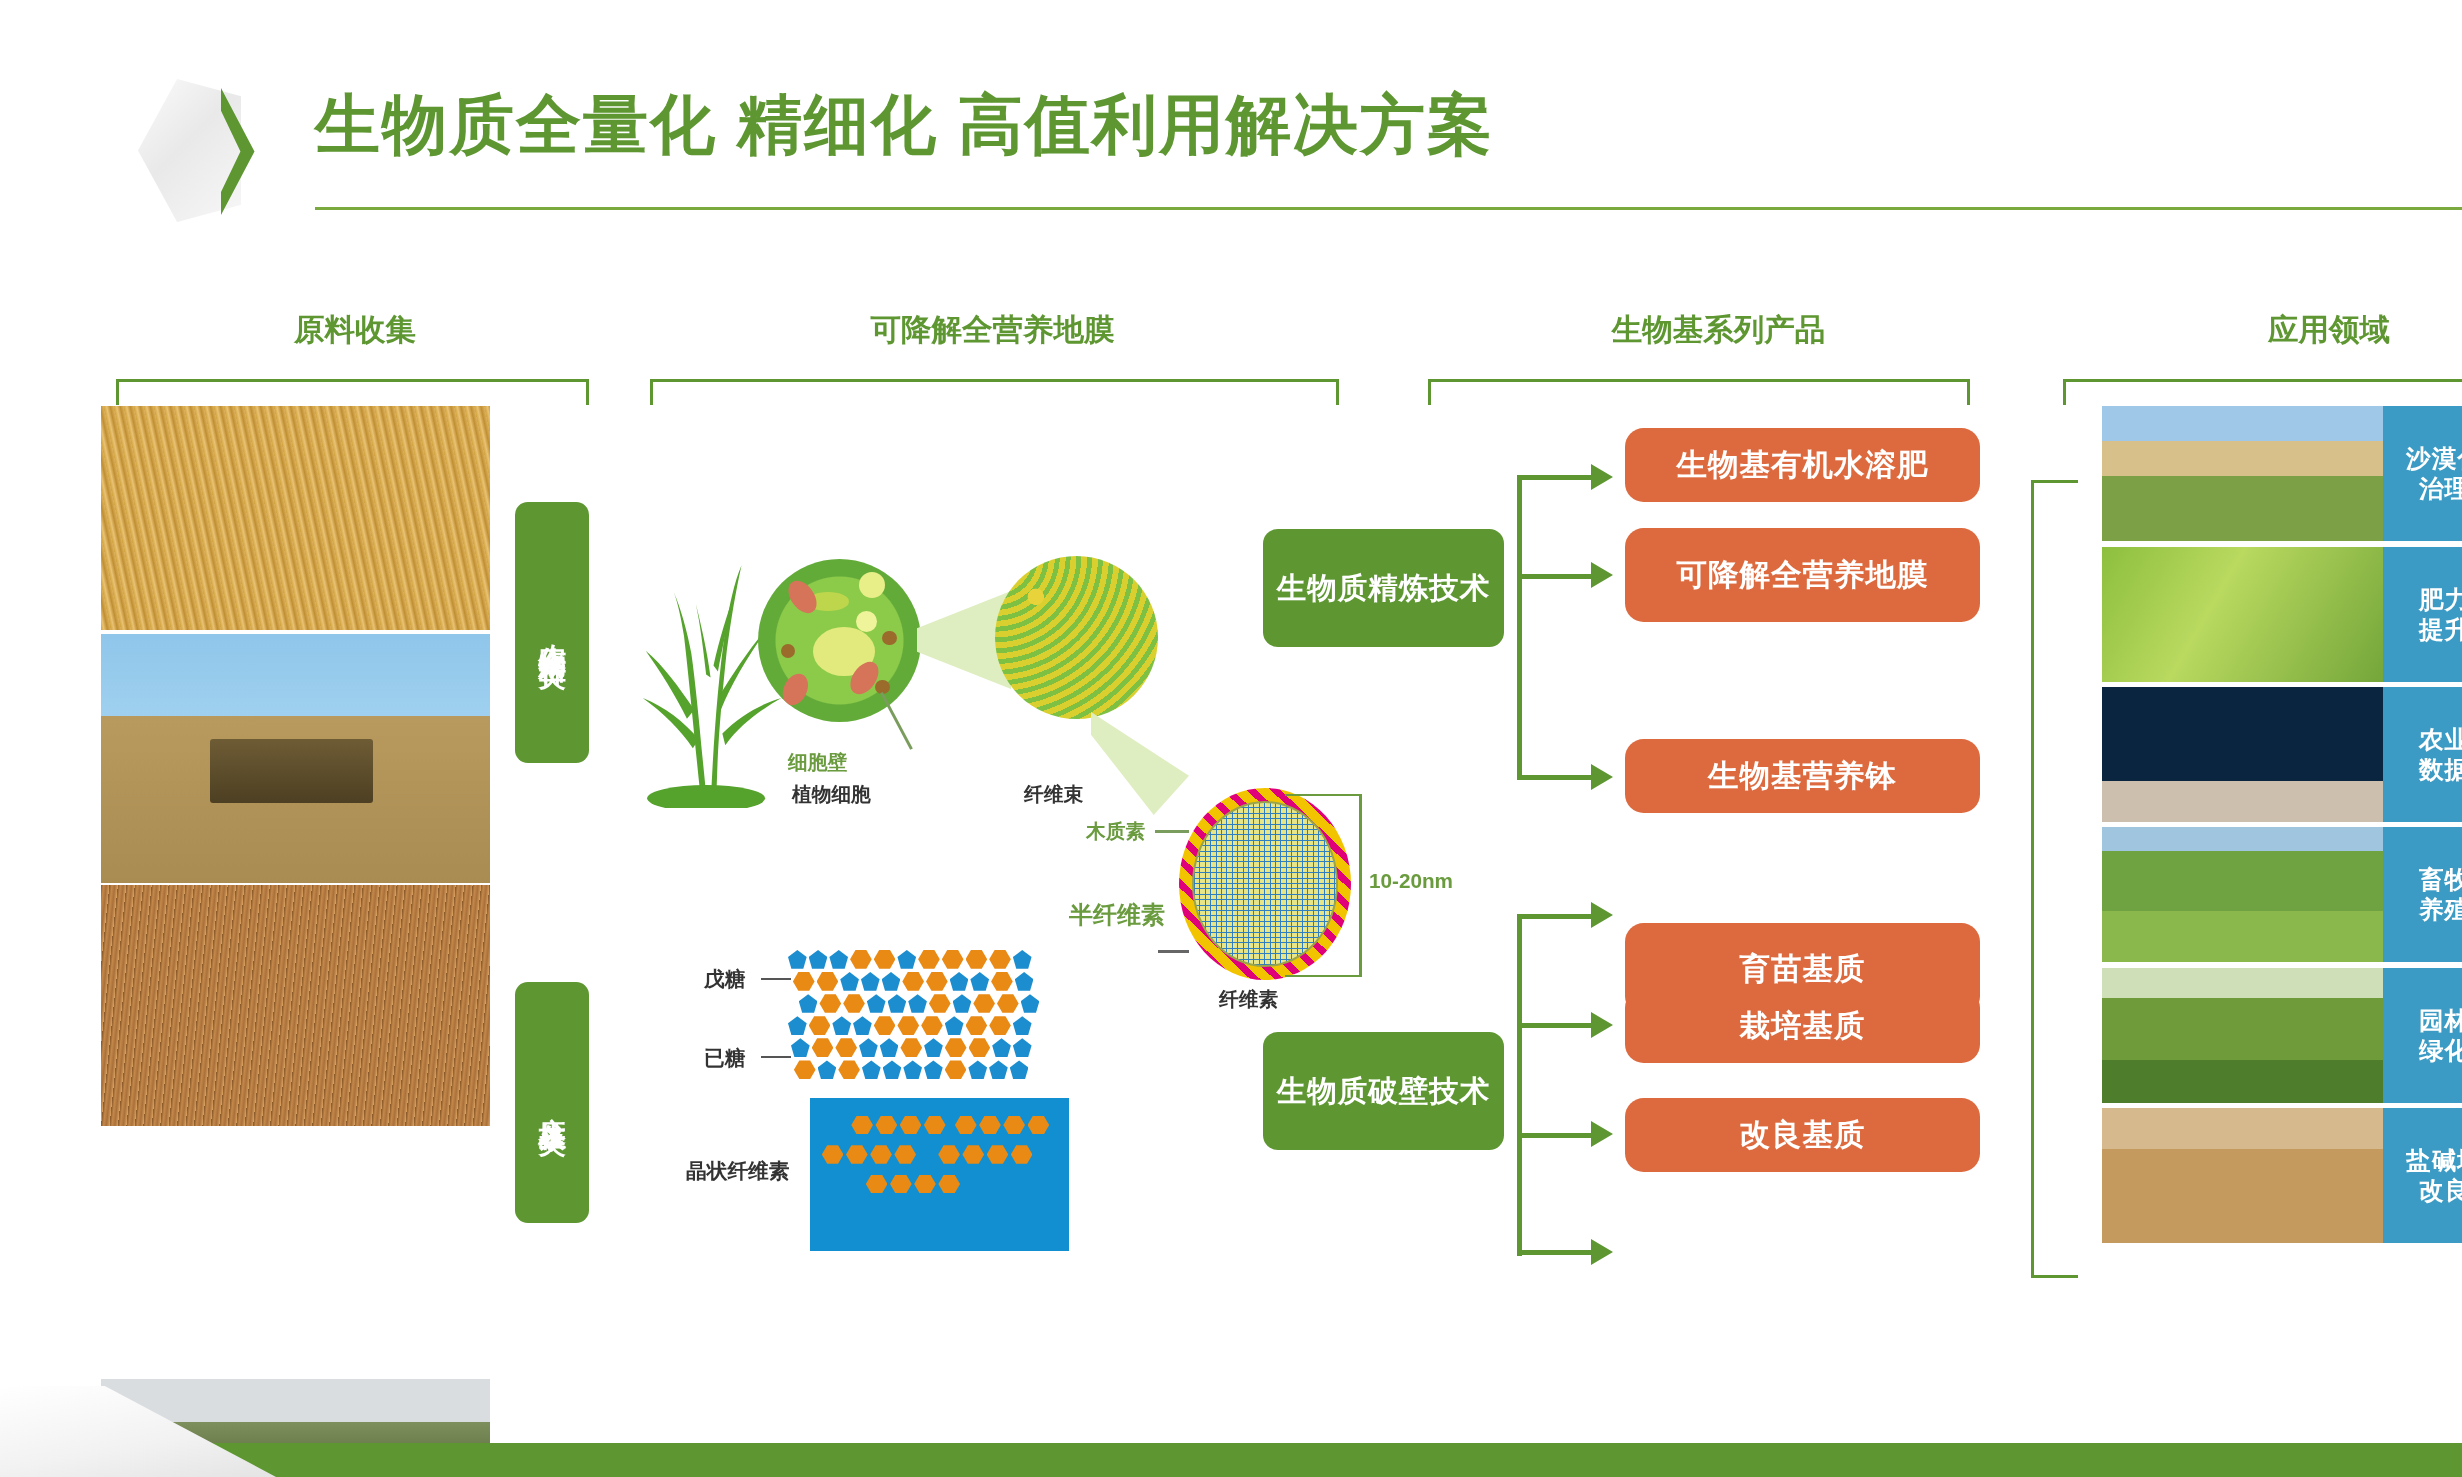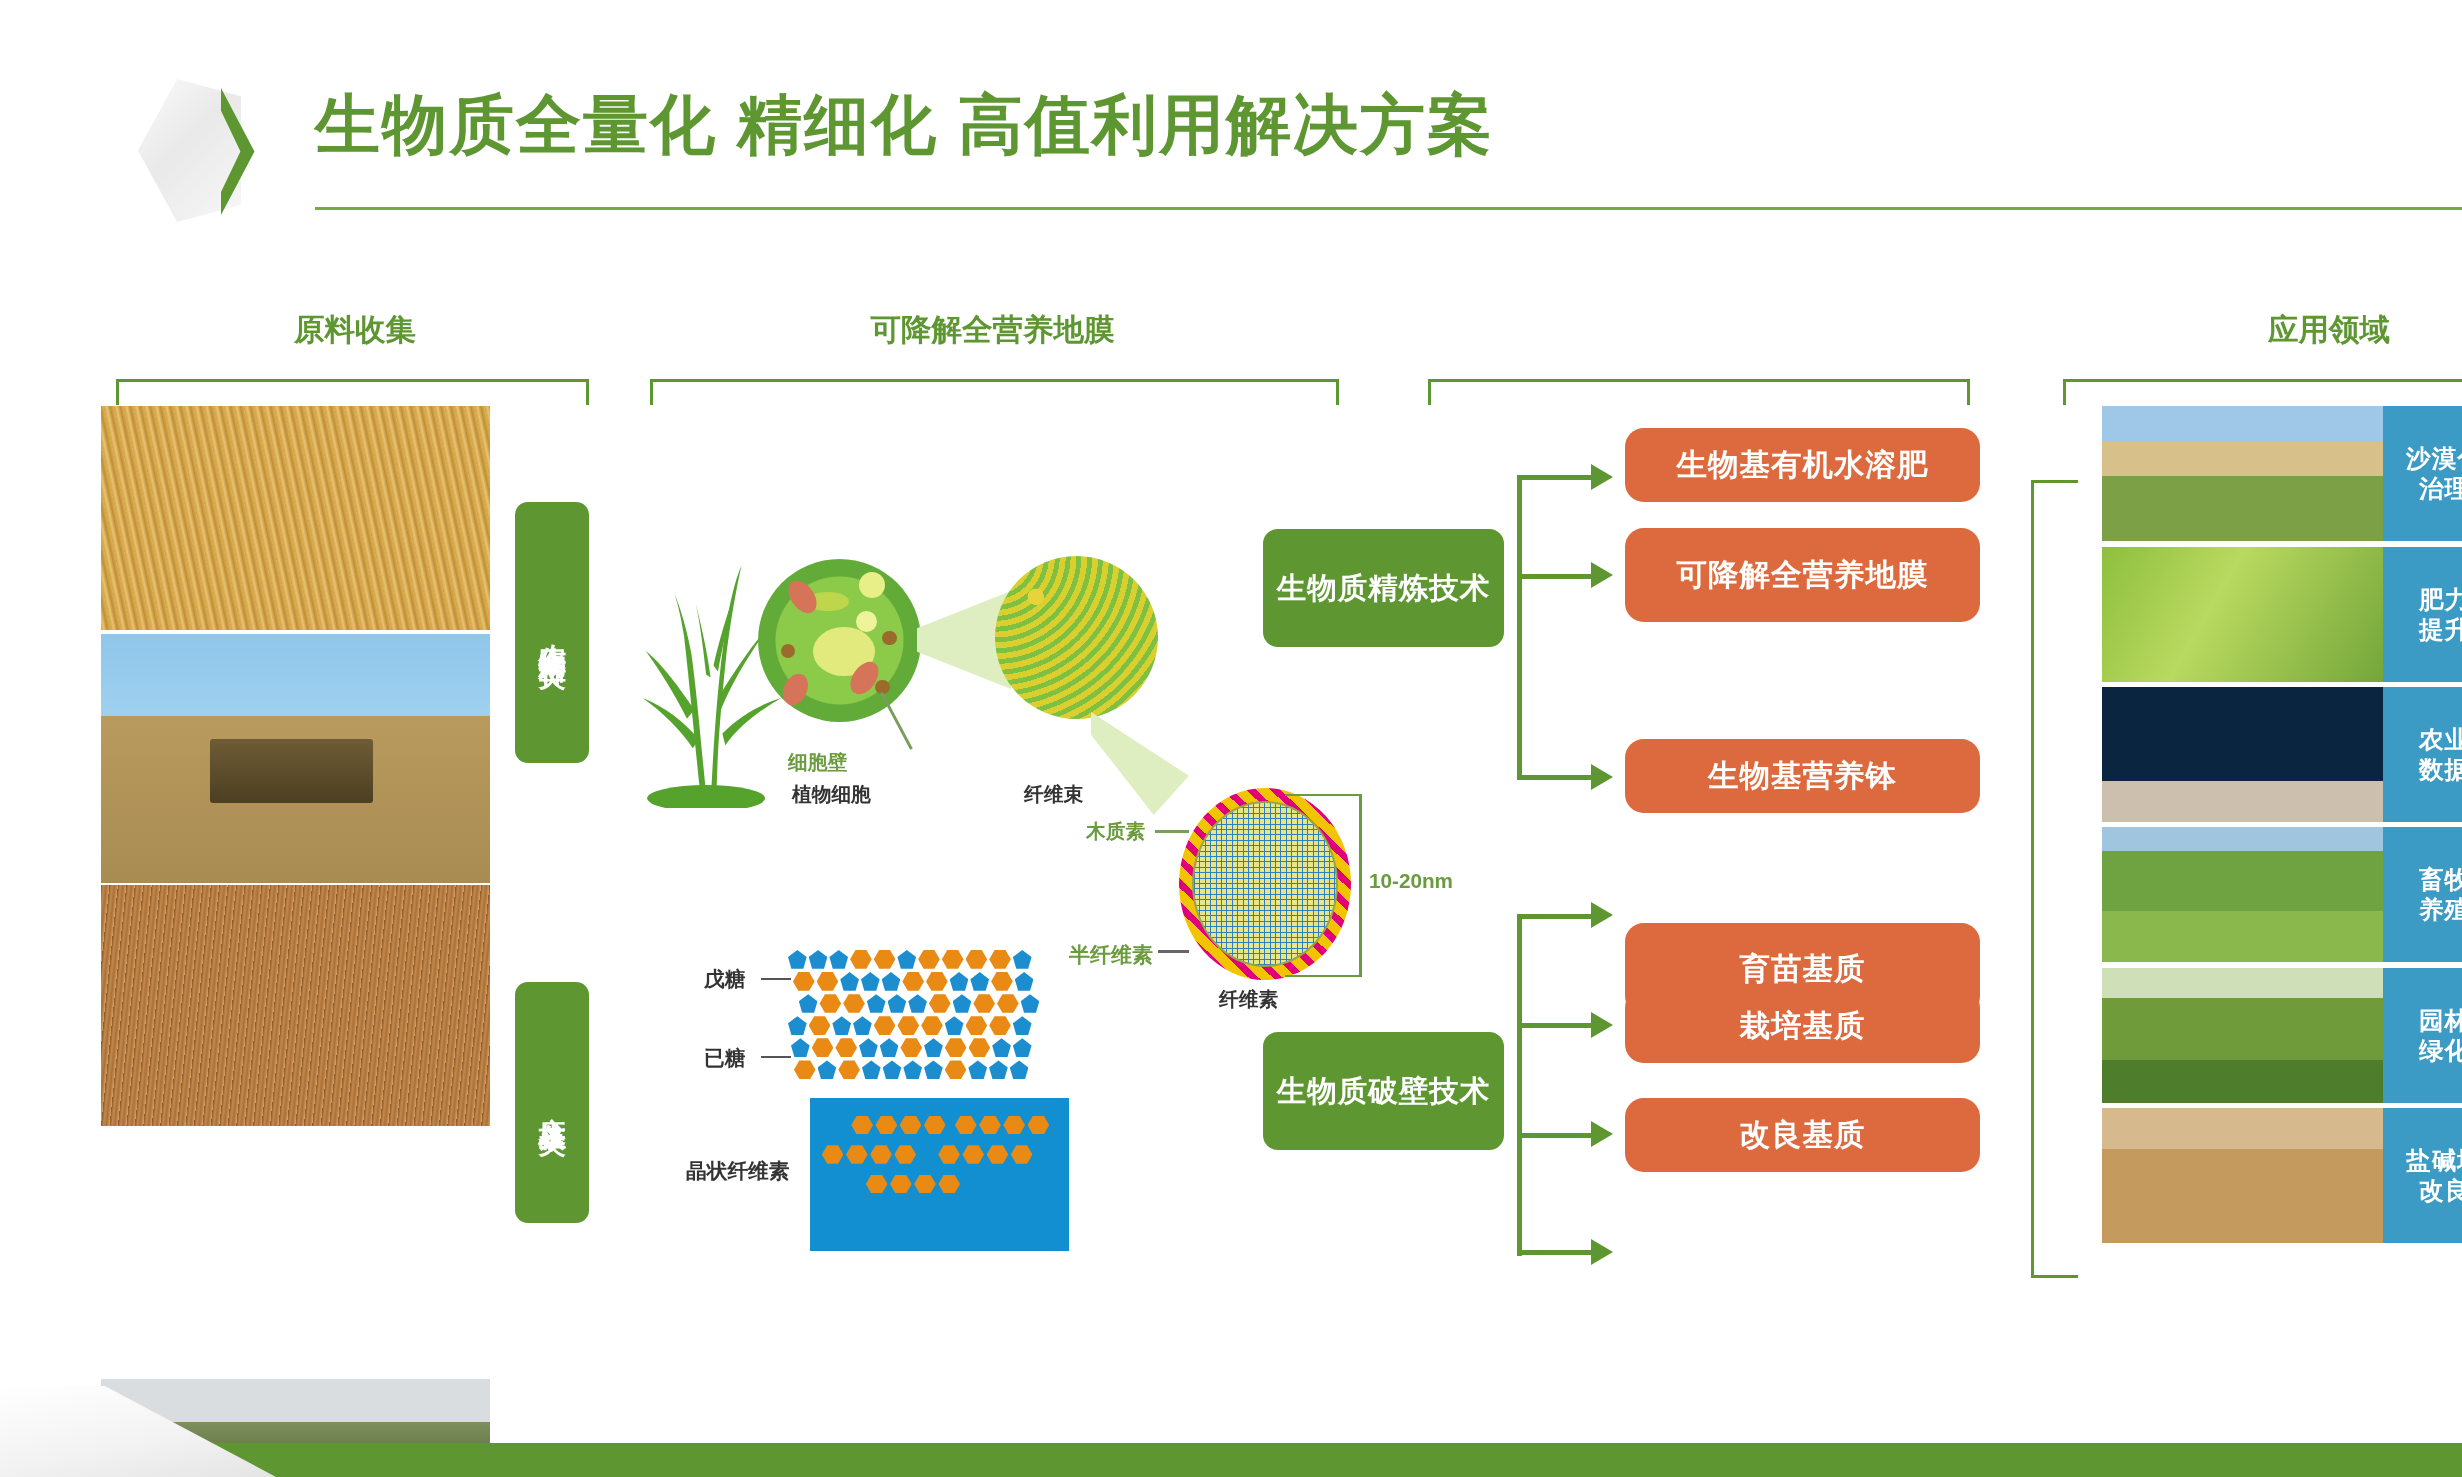--- a/index.html
+++ b/index.html
@@ -155,6 +155,7 @@
   <div class="col-head" style="left:616px; top:310px; width:753px;">可降解全营养地膜</div>
   <div class="bracket" style="left:650px; top:379px; width:689px;"></div>
 
+  <div class="col-head" style="left:1423px; top:310px; width:591px;">生物基系列产品</div>
   <div class="bracket" style="left:1428px; top:379px; width:542px;"></div>
 
   <div class="col-head" style="left:2132px; top:310px; width:394px;">应用领域</div>

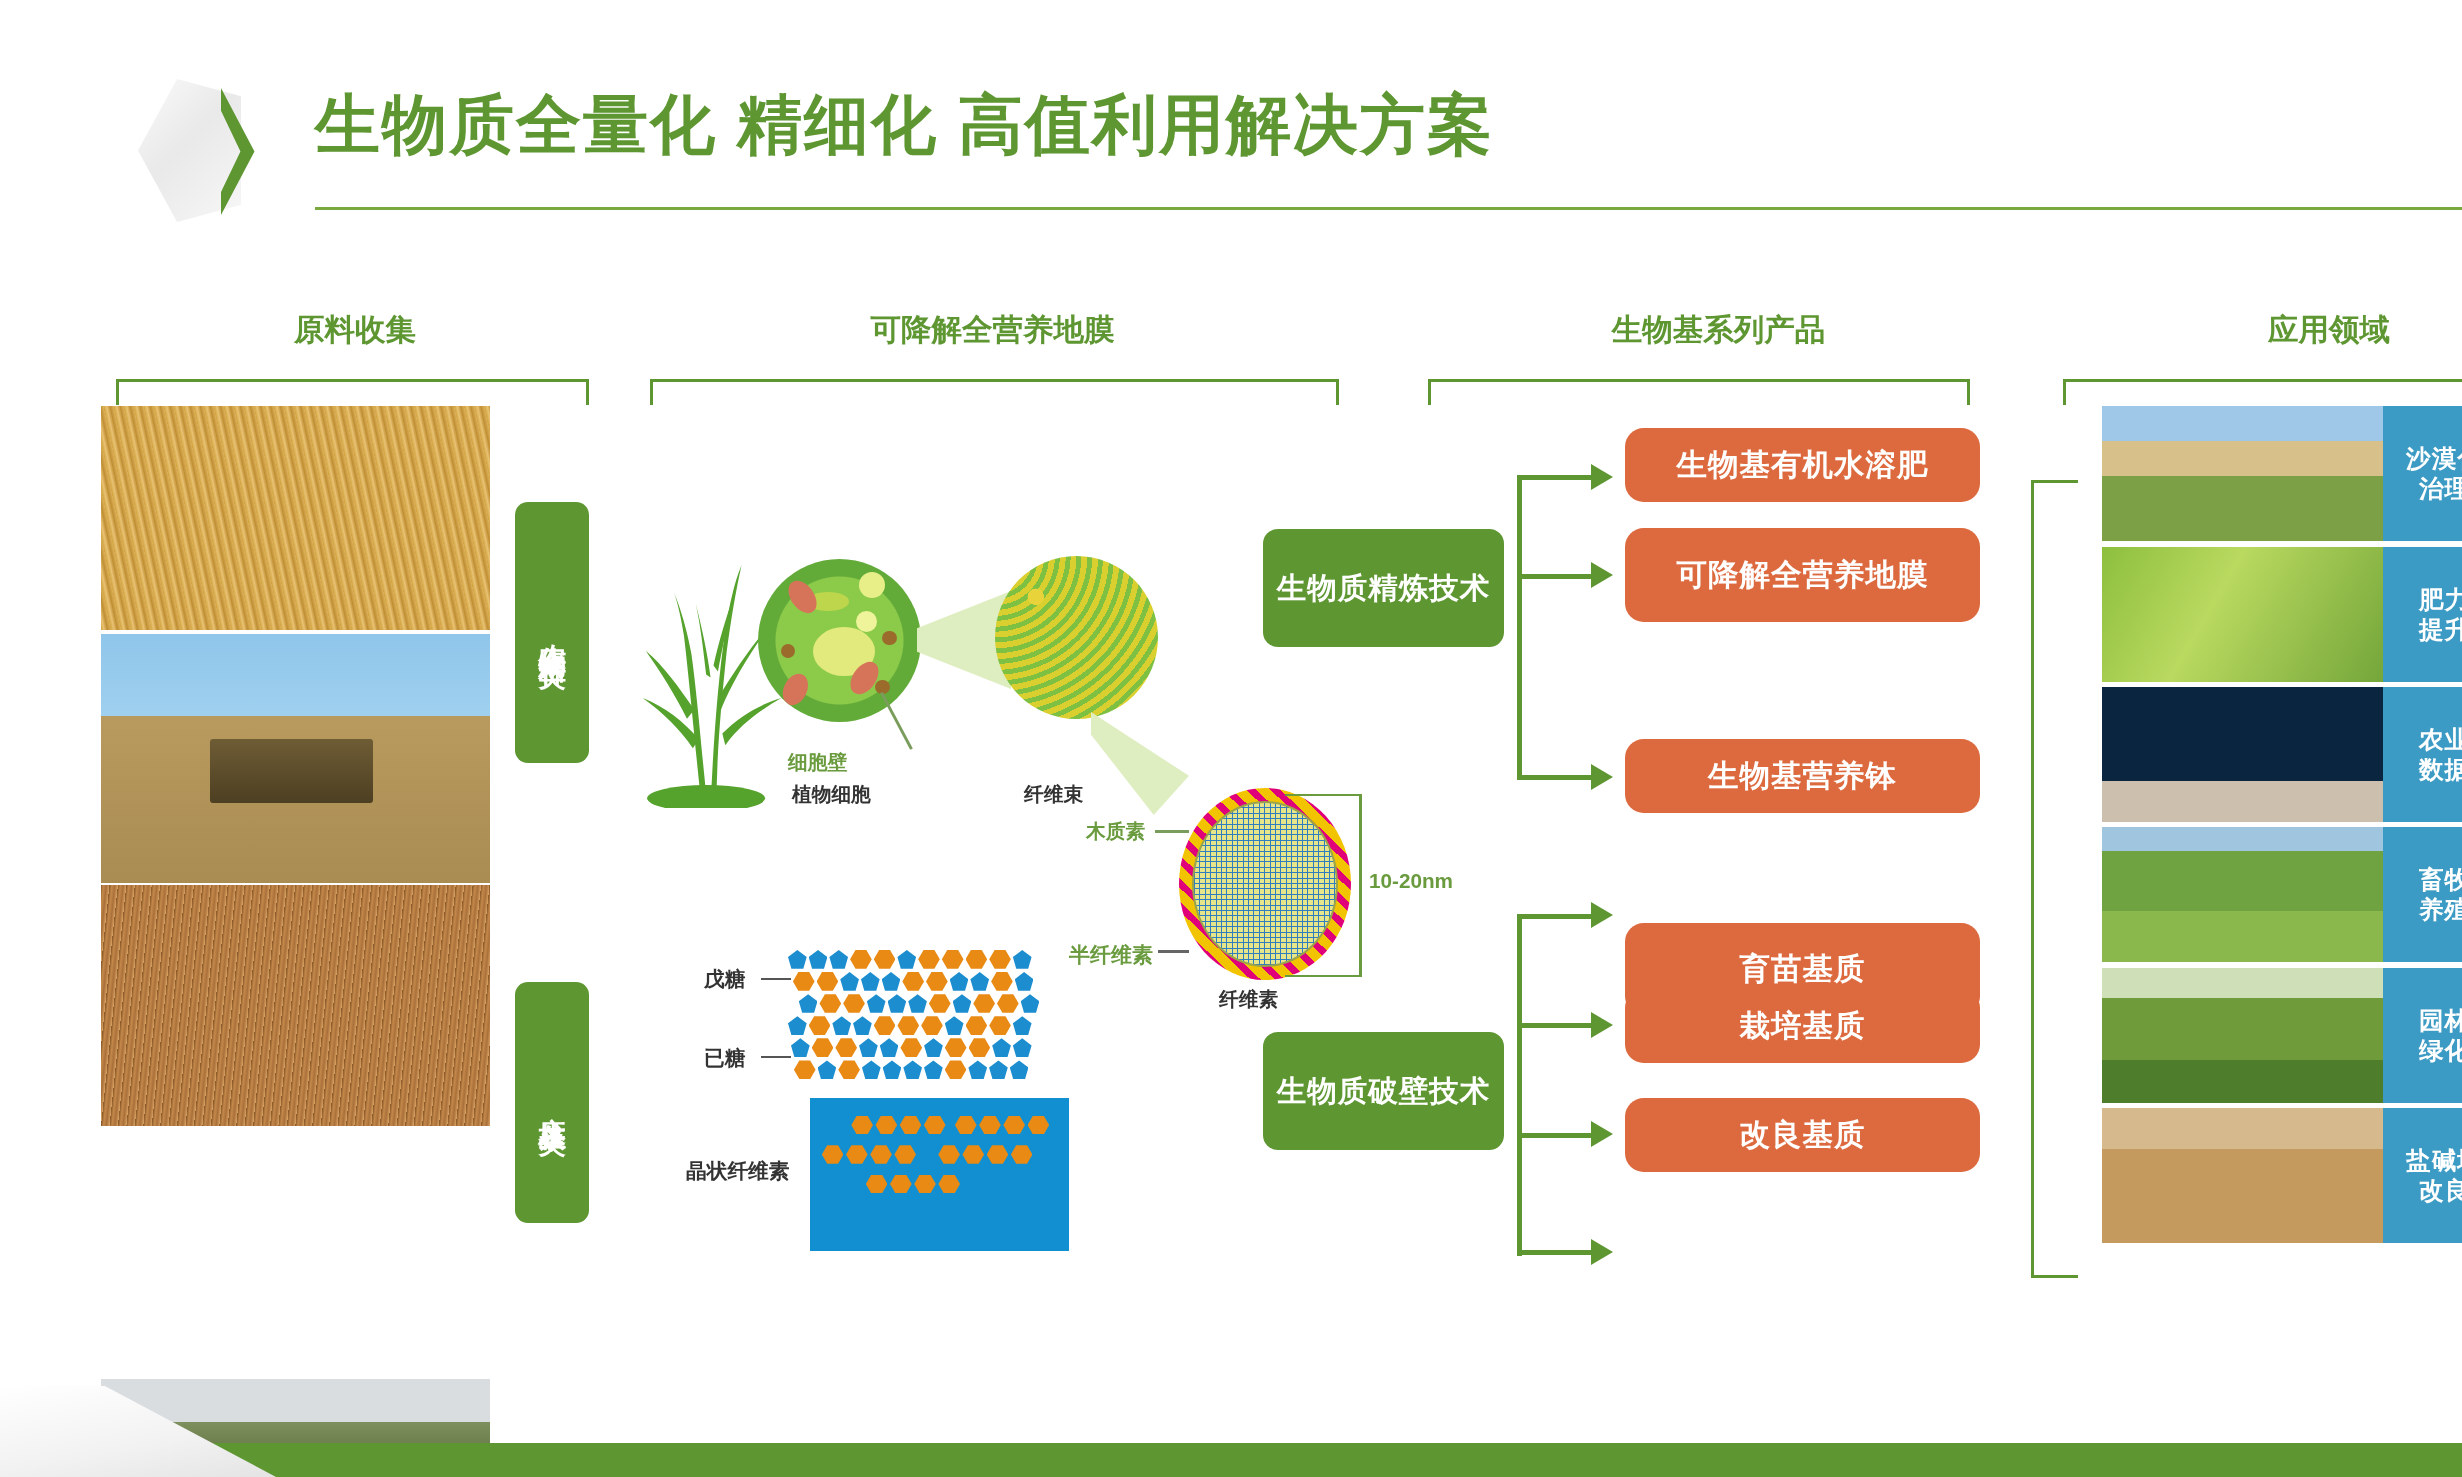--- a/index.html
+++ b/index.html
@@ -217,7 +217,7 @@
   </div>
   <div class="dlabel green" style="left:1086px; top:818px;">木质素</div>
   <div class="leader" style="left:1155px; top:830px; width:34px; height:2.5px;"></div>
-  <div class="dlabel green" style="left:1069px; top:941px; font-size:21px;">半纤维素</div>
+  <div class="dlabel green" style="left:1069px; top:899px; font-size:24px;">半纤维素</div>
   <div class="leader" style="left:1158px; top:950px; width:30.5px; height:2.5px; background:#666;"></div>
   <div class="dlabel" style="left:1219px; top:986px;">纤维素</div>
 

